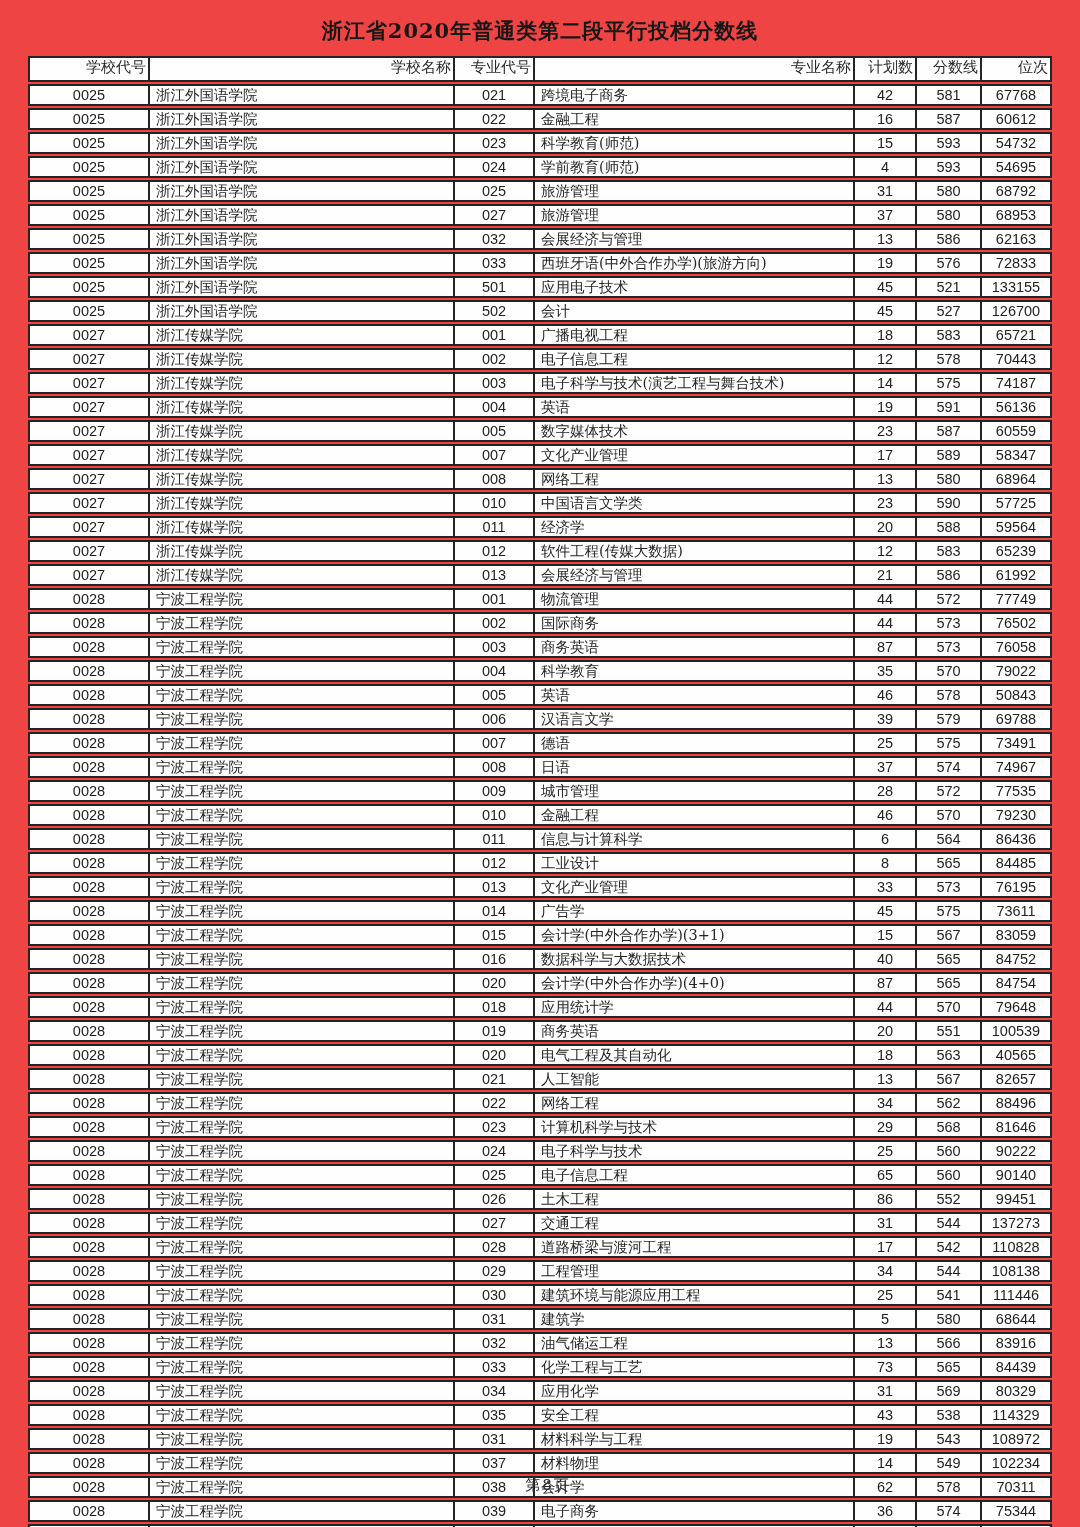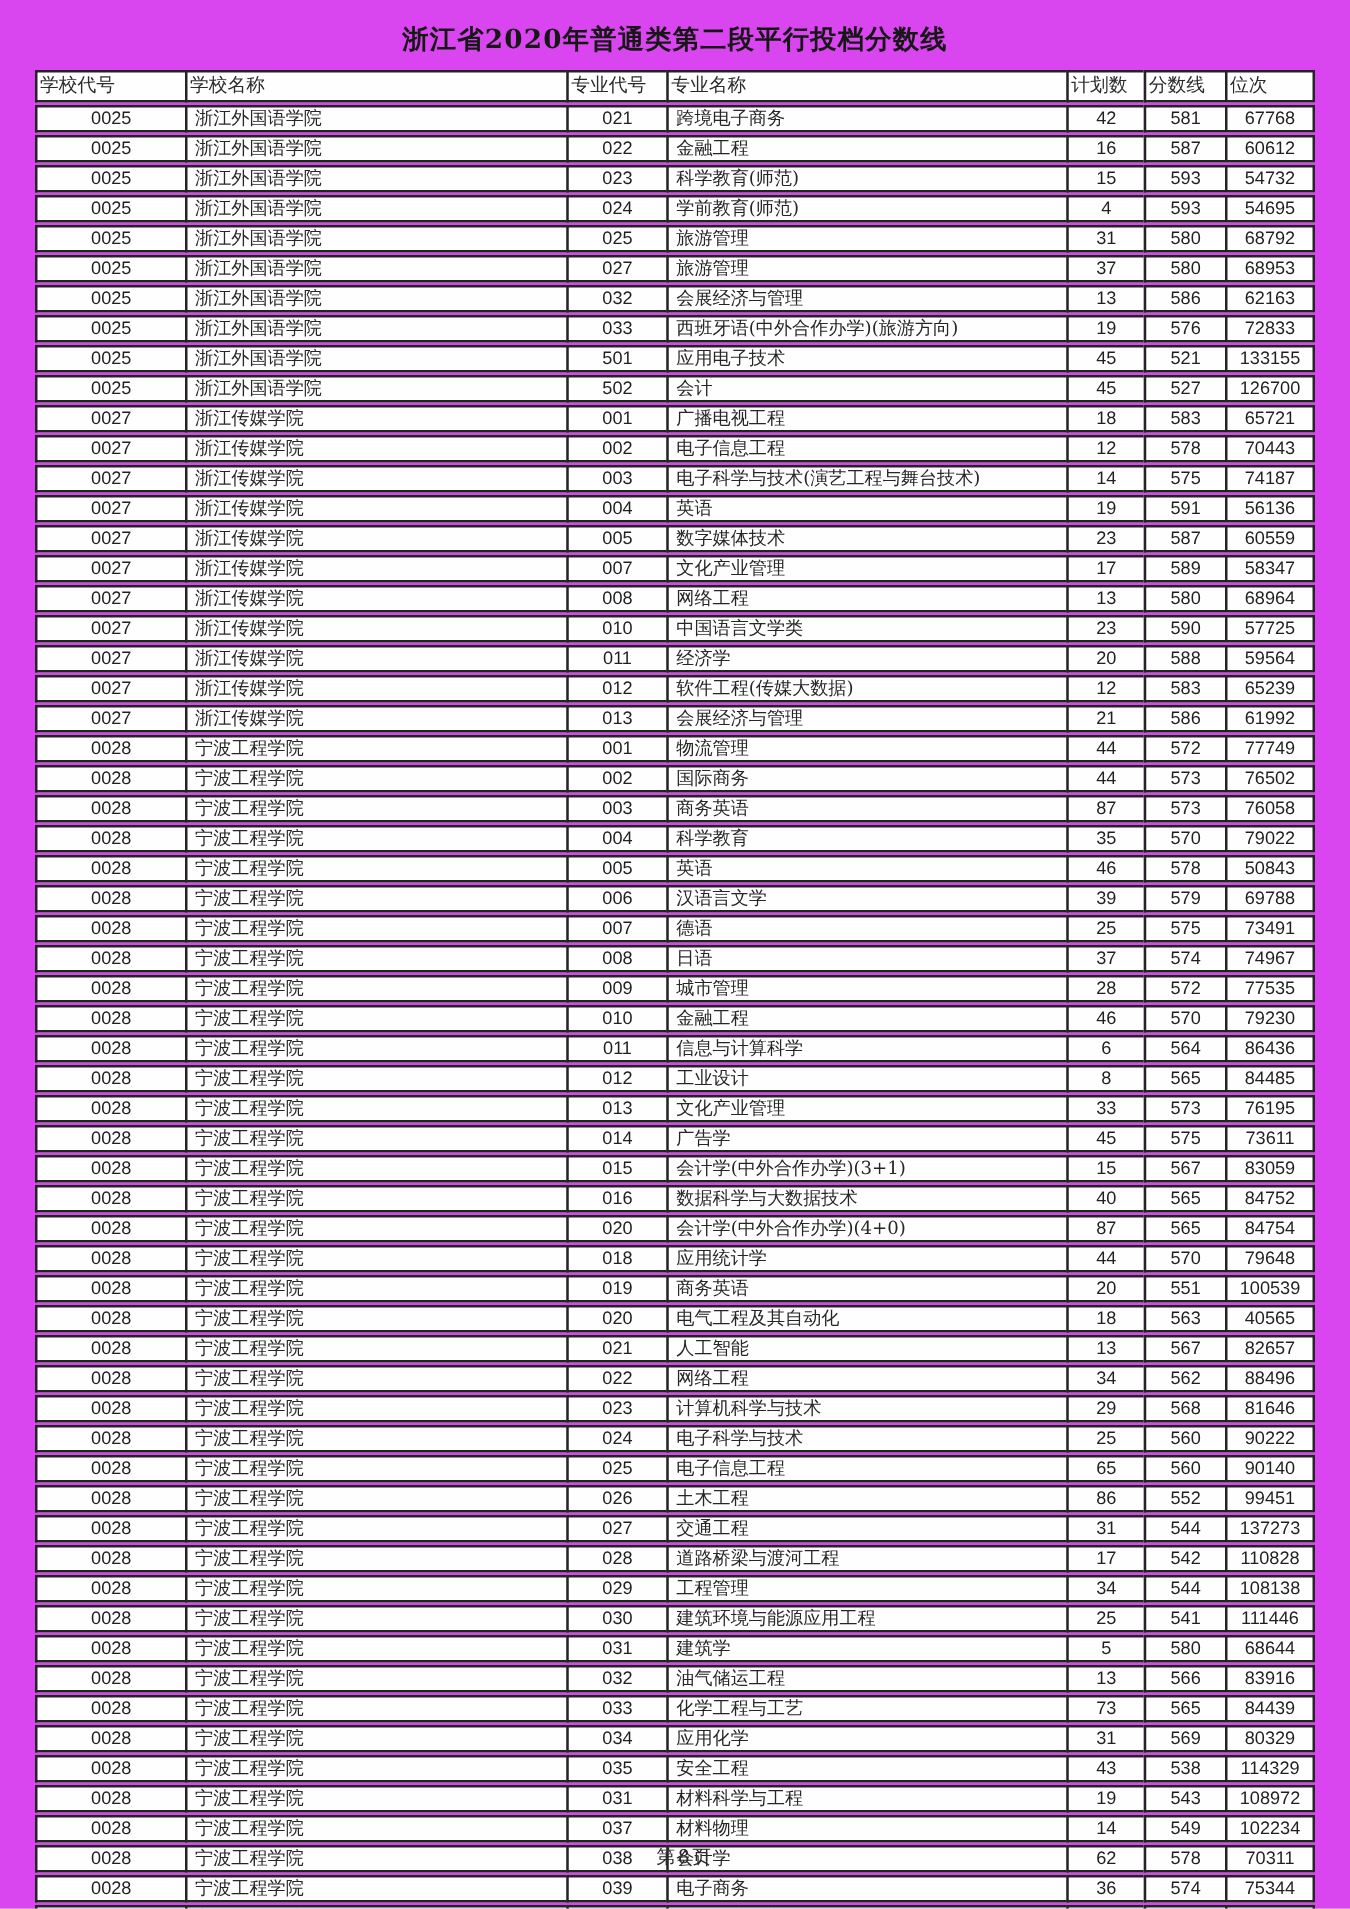--- a/index.html
+++ b/index.html
@@ -5,7 +5,7 @@
   html,body{margin:0;padding:0;background:#e9e9e9;}
   .page{
     width:1080px;height:1527px;margin:0 auto;position:relative;
-    background:#d946ef;
+    background:#ef4444;
     font-family:"Liberation Sans","DejaVu Sans",sans-serif;
     color:#1f1f1f;overflow:hidden;
   }

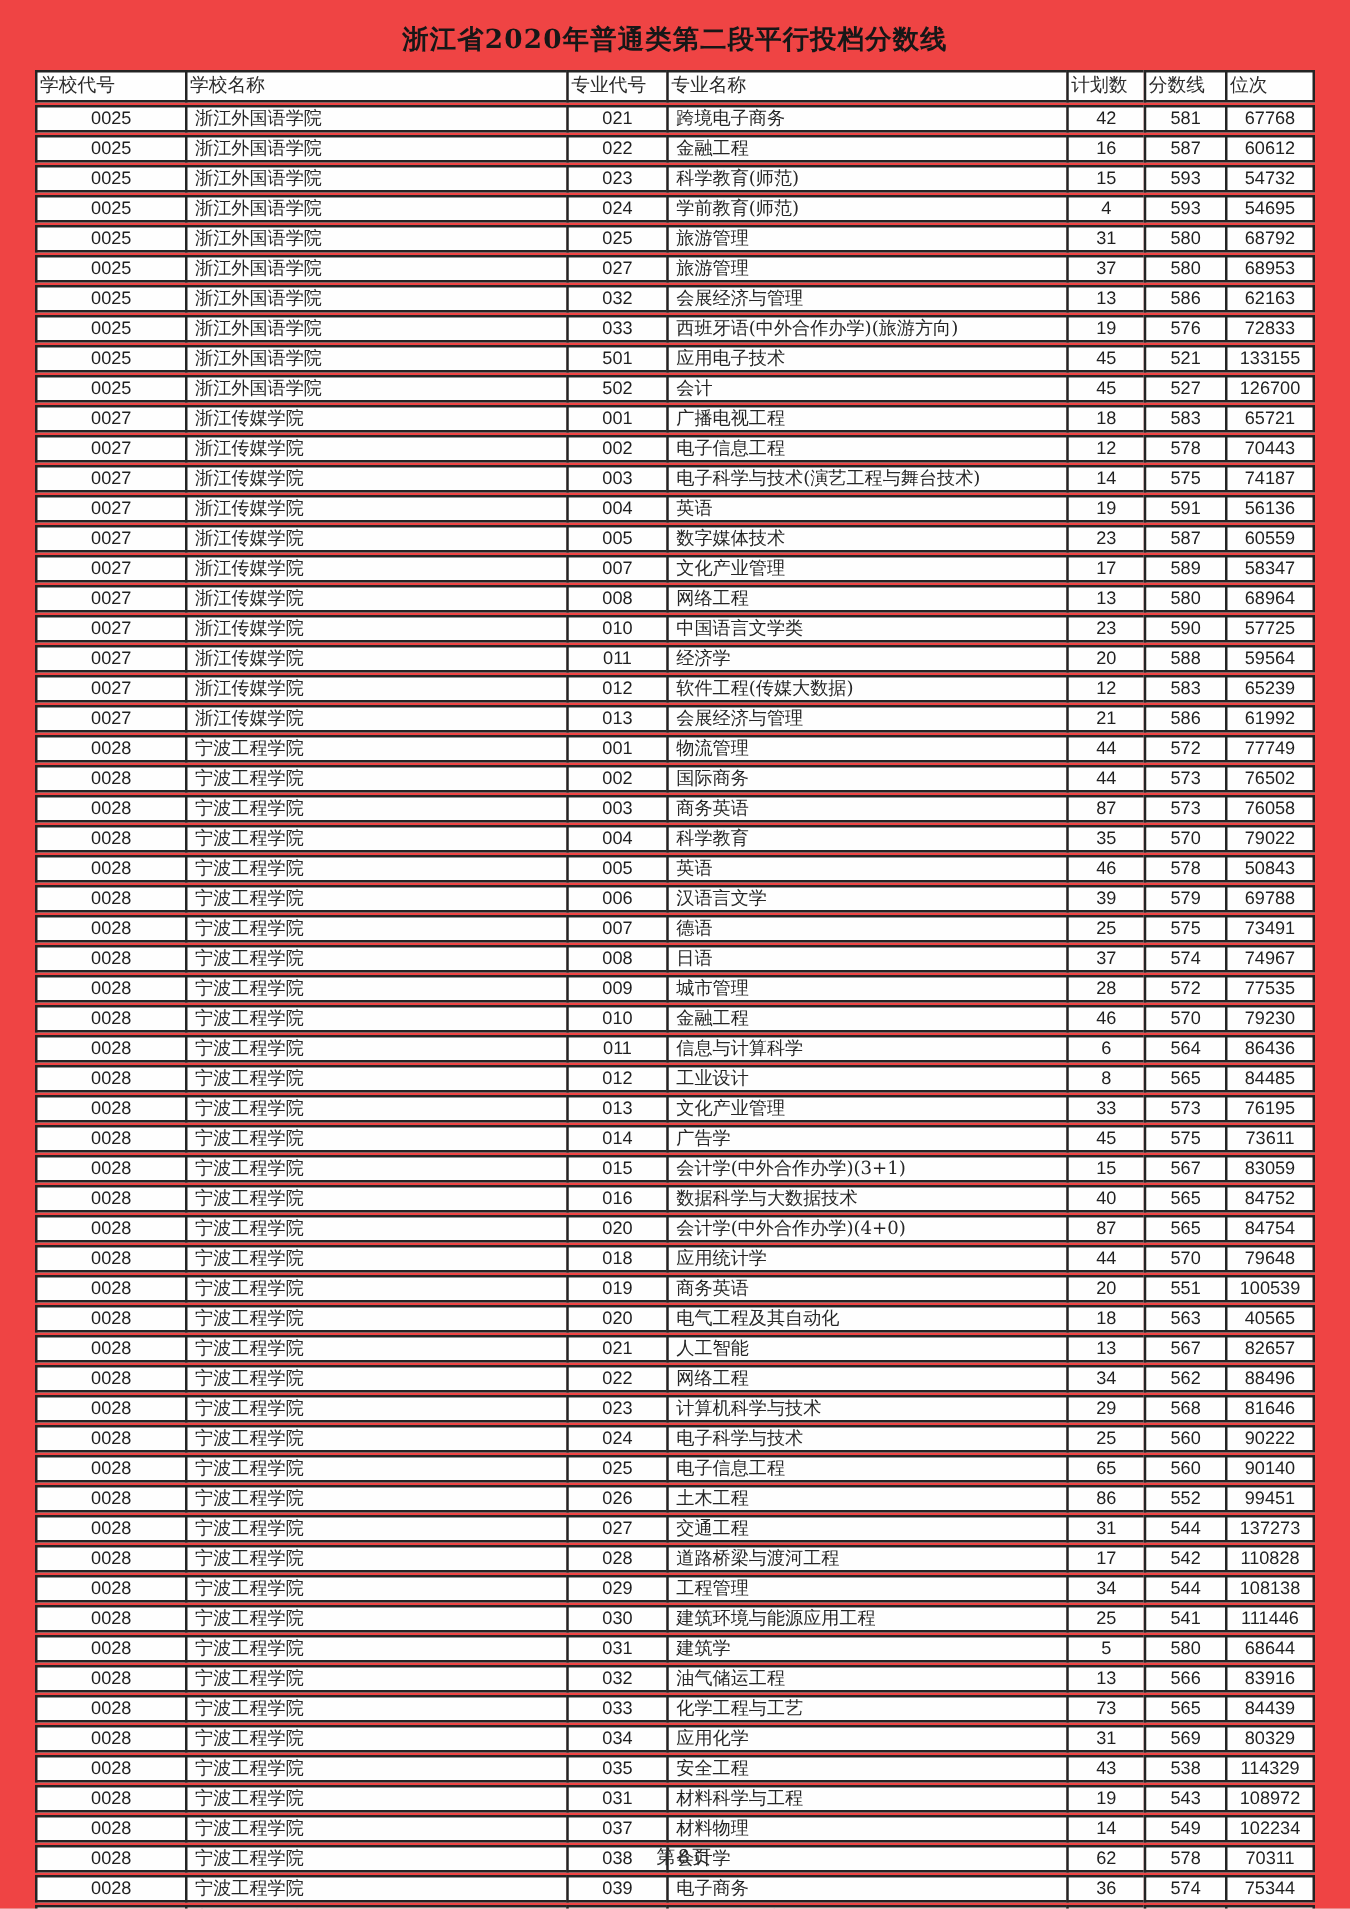--- a/index.html
+++ b/index.html
@@ -28,9 +28,9 @@
   }
   .score-table th:last-child,.score-table td:last-child{border-right:2px solid #242424;}
   .score-table th{
-    height:20px;font-size:15px;font-weight:normal;text-align:left;
+    height:20px;font-size:15px;font-weight:normal;text-align:right;
     color:#2a2a2a;
-    font-family:Liberation Serif, serif;
+    font-family:Liberation Mono, monospace;
   }
   .score-table td.c0,.score-table td.c2,
   .score-table td.c4,.score-table td.c5,.score-table td.c6{text-align:center;}

